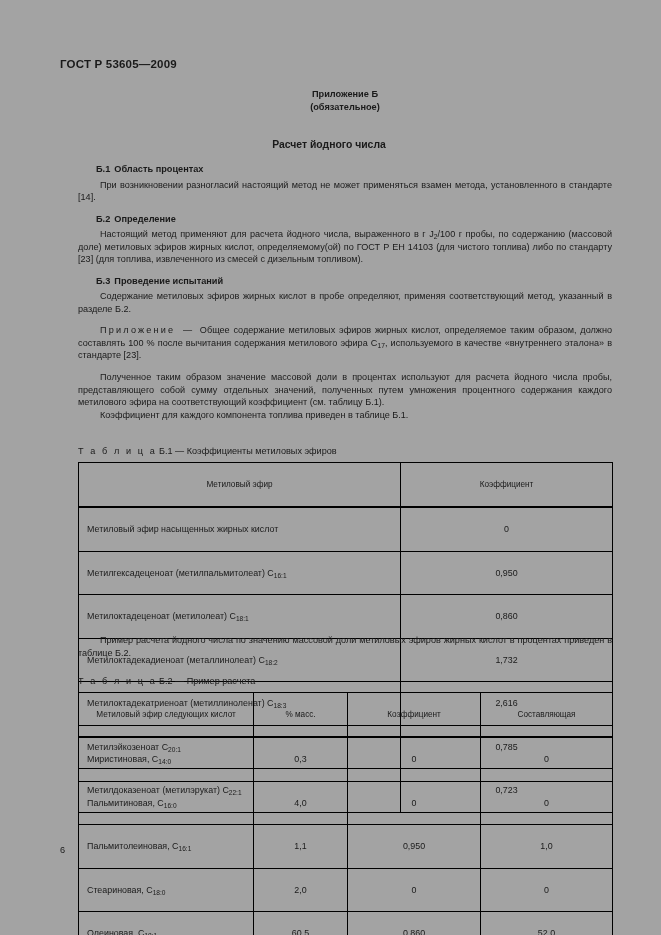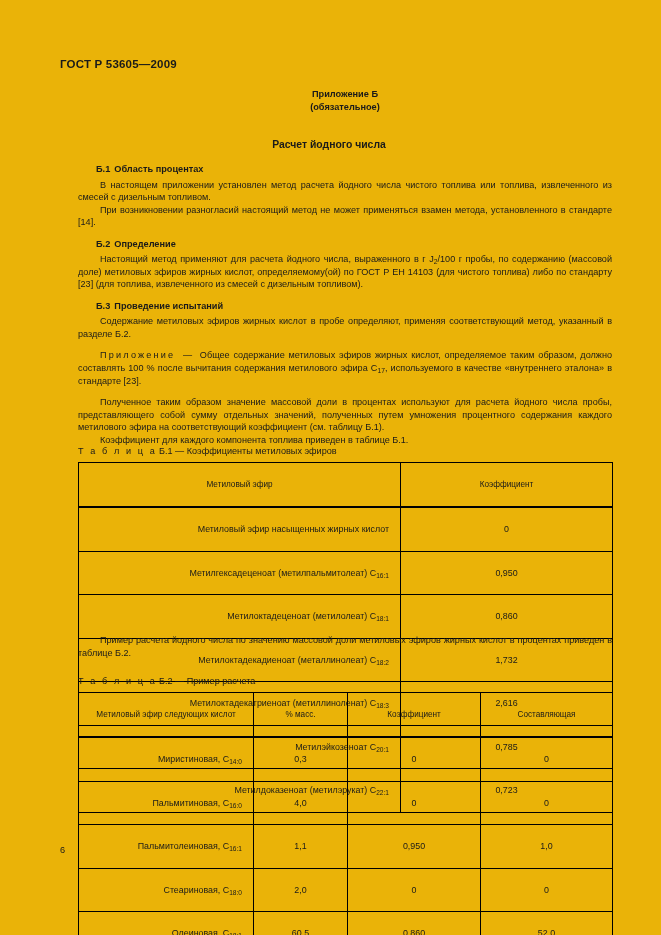--- a/index.html
+++ b/index.html
@@ -16,7 +16,7 @@
     position: relative;
     width: 661px;
     height: 935px;
-    background: #eab308;
+    background: #a3a3a3;
     overflow: hidden;
     box-sizing: border-box;
   }

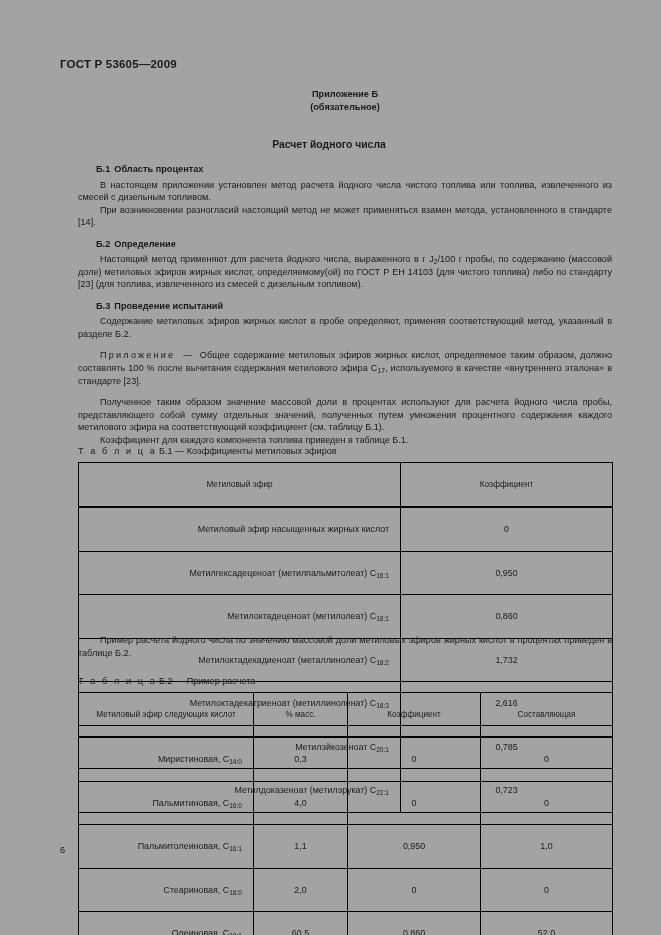--- a/index.html
+++ b/index.html
@@ -165,7 +165,6 @@
     <h3 class="sec">
       <span class="num">Б.1</span><span>Область процентах</span>
     </h3>
-    <p class="para">В настоящем приложении установлен метод расчета йодного числа чистого топлива или топлива, извлечен­ного из смесей с дизельным топливом.</p>
     <p class="para sec-gap">При возникновении разногласий настоящий метод не может применяться взамен метода, установленного в стандарте [14].</p>
 
     <h3 class="sec">

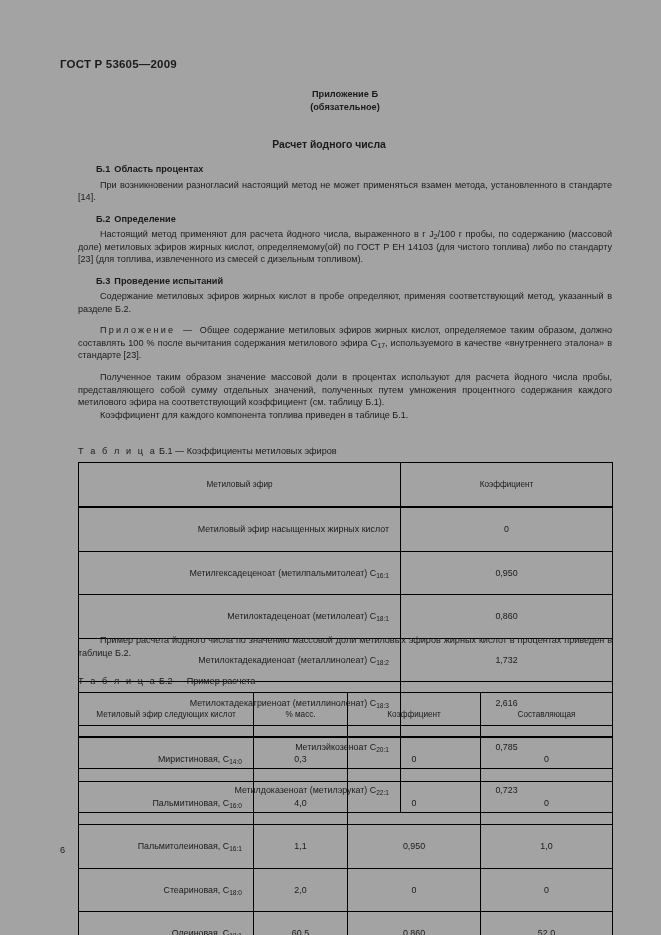--- a/index.html
+++ b/index.html
@@ -120,7 +120,7 @@
     font-size: 8.2px;
   }
   table.gost tbody td.name {
-    text-align: right;
+    text-align: left;
     padding-left: 8px;
     font-size: 8.9px;
   }

